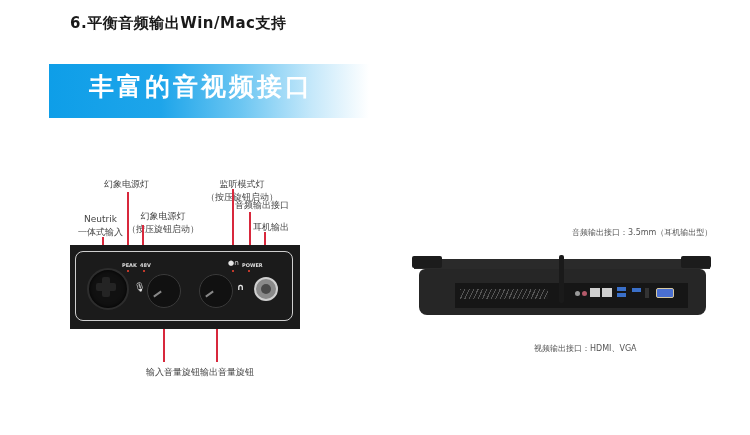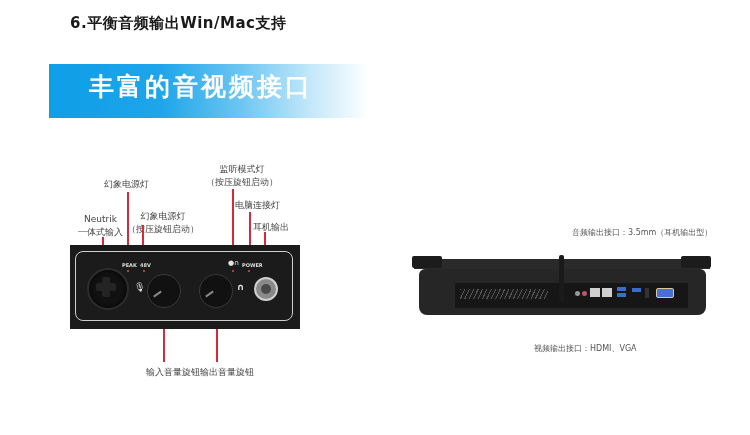--- a/index.html
+++ b/index.html
@@ -54,7 +54,7 @@
   <div>幻象电源灯</div>
   <div>（按压旋钮启动）</div>
 </div>
-<div class="abs label" style="left:206px;top:163px;">
+<div class="abs label" style="left:206px;top:178px;">
   <div>监听模式灯</div>
   <div>（按压旋钮启动）</div>
 </div>

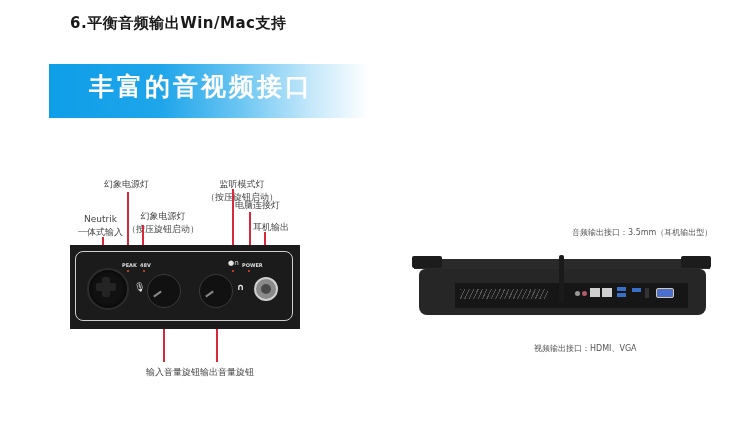--- a/index.html
+++ b/index.html
@@ -58,7 +58,7 @@
   <div>监听模式灯</div>
   <div>（按压旋钮启动）</div>
 </div>
-<div class="abs label" style="left:235px;top:199px;">电脑连接灯</div>
+<div class="abs label" style="left:235px;top:199px;">音频输出接口</div>
 <div class="abs label" style="left:253px;top:221px;">耳机输出</div>
 
 <div class="abs line" style="left:102px;top:237px;height:33px;"></div>

